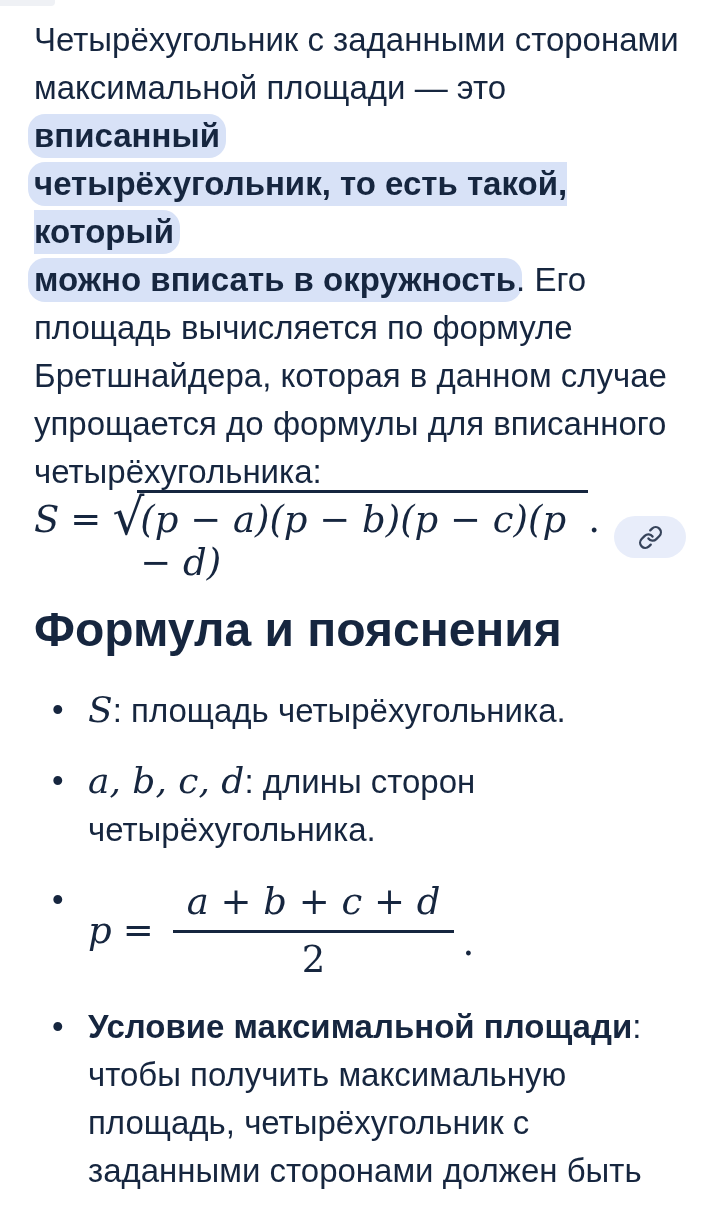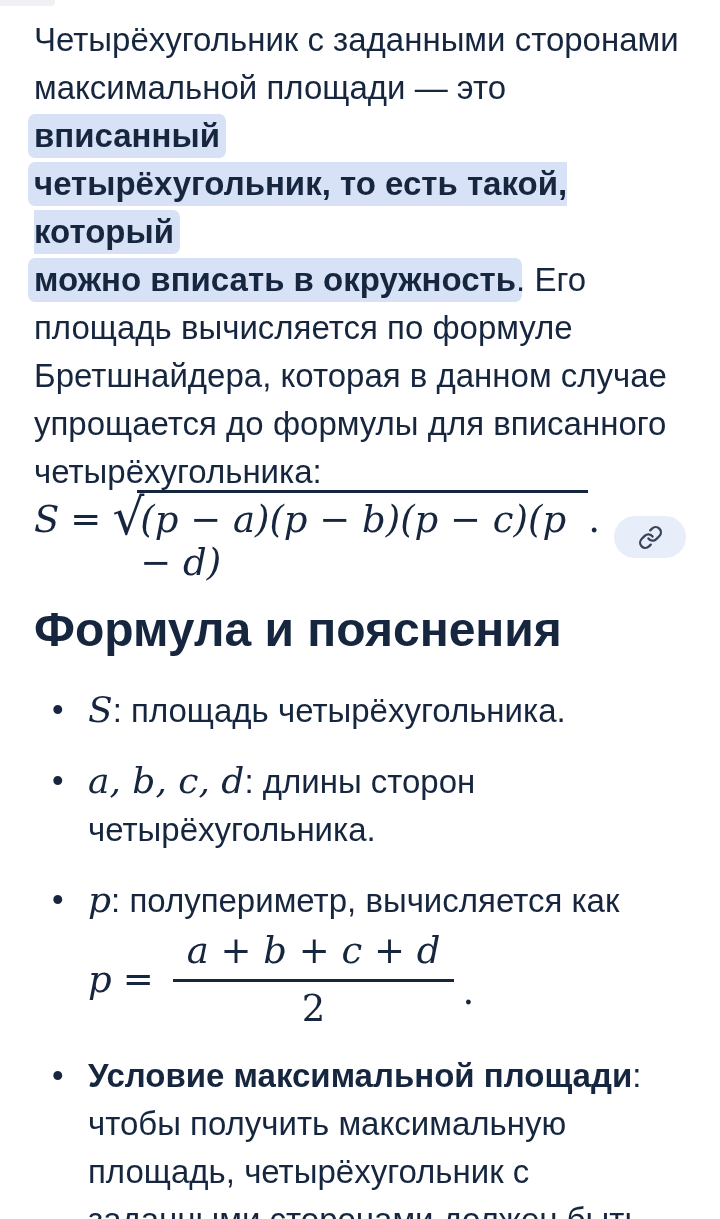--- a/index.html
+++ b/index.html
@@ -9,7 +9,7 @@
 
   .tline{font-size:33px;line-height:48px;}
   .b{font-weight:bold;text-align:right;}
-  .hl{background:#d8e2f7;padding:3px 6px 4px 6px;margin:0 -6px;border-radius:7px;font-weight:bold;}
+  .hl{background:#d8e2f7;padding:3px 6px 4px 6px;margin:0 -6px;border-radius:17px;font-weight:bold;}
 
   
   .math-serif{font-family:"DejaVu Serif","Liberation Serif",serif;}

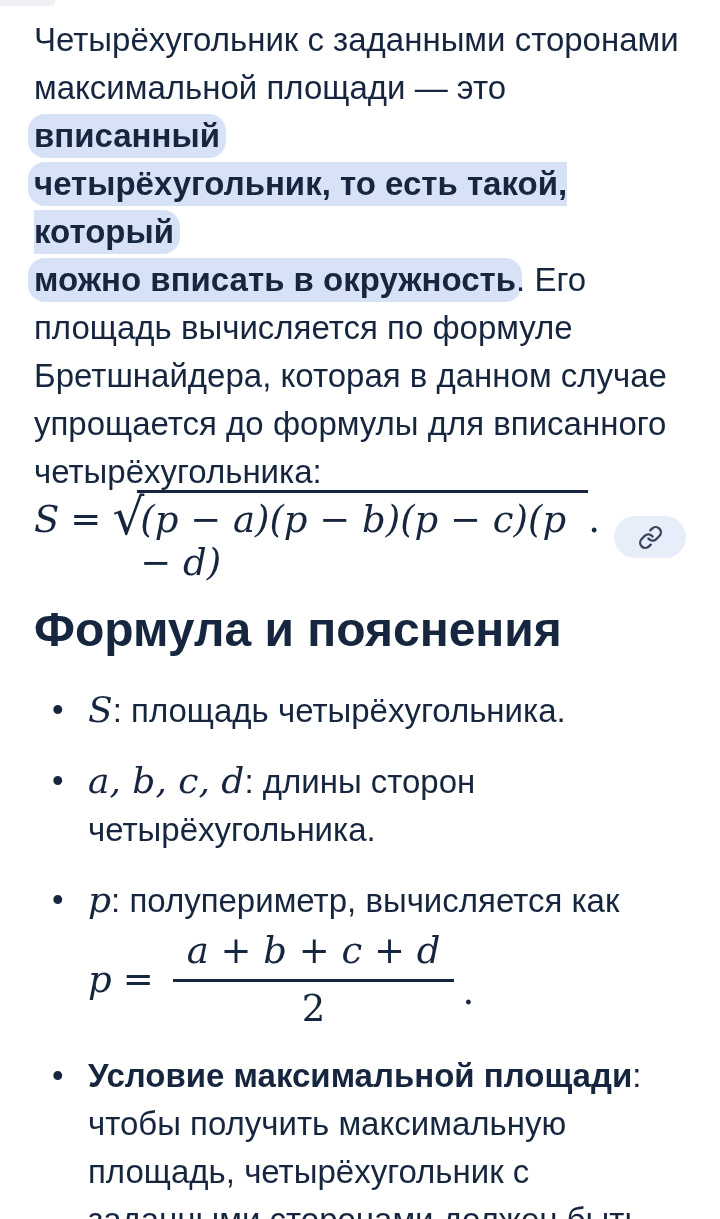--- a/index.html
+++ b/index.html
@@ -97,7 +97,6 @@
     <div class="bullet">
       <span class="dot">•</span>
       <div class="bcontent">
-        <div class="tline"><span class="mvar">p</span><span>: полупериметр, вычисляется как</span></div>
         <div class="fracline">
           <span class="mi">p</span>
           <span class="mo mo-eq">=</span>

